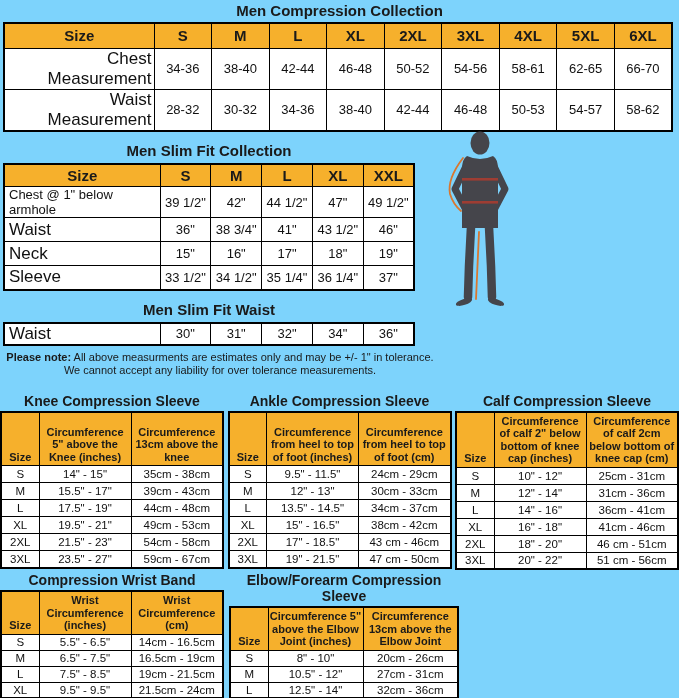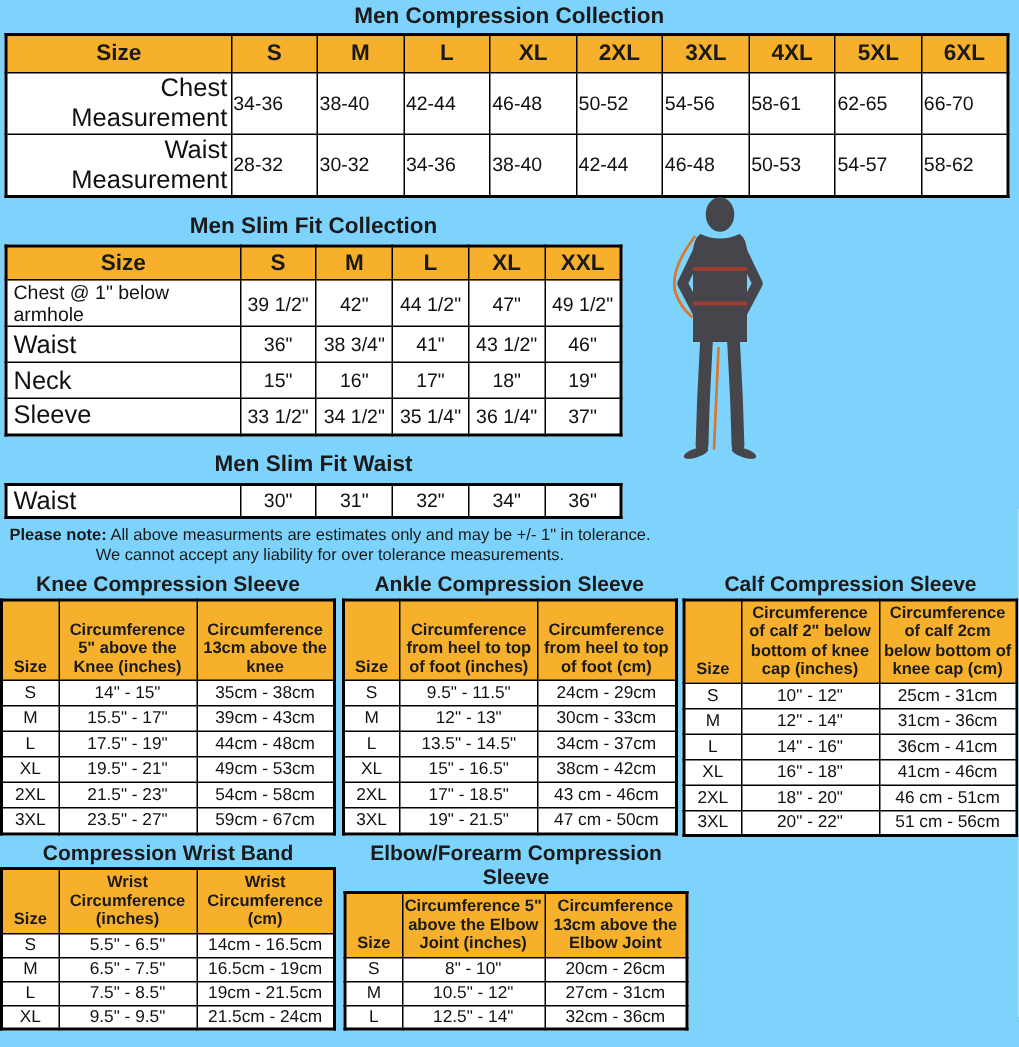--- a/index.html
+++ b/index.html
@@ -28,7 +28,7 @@
   .tbl-main th:first-child{width:150px;}
   .tbl-main td{height:22px;}
   .tbl-main td.label{font-size:17px;text-align:right;padding:0 2px 0 4px;}
-  .tbl-main td.val{font-size:13px;text-align:left;}
+  .tbl-main td.val{font-size:13px;text-align:center;}
 
   .tbl-slim{width:412px;margin-left:3px;table-layout:fixed;}
   .tbl-slim th{font-size:15px;height:23px;padding:1px 2px;}

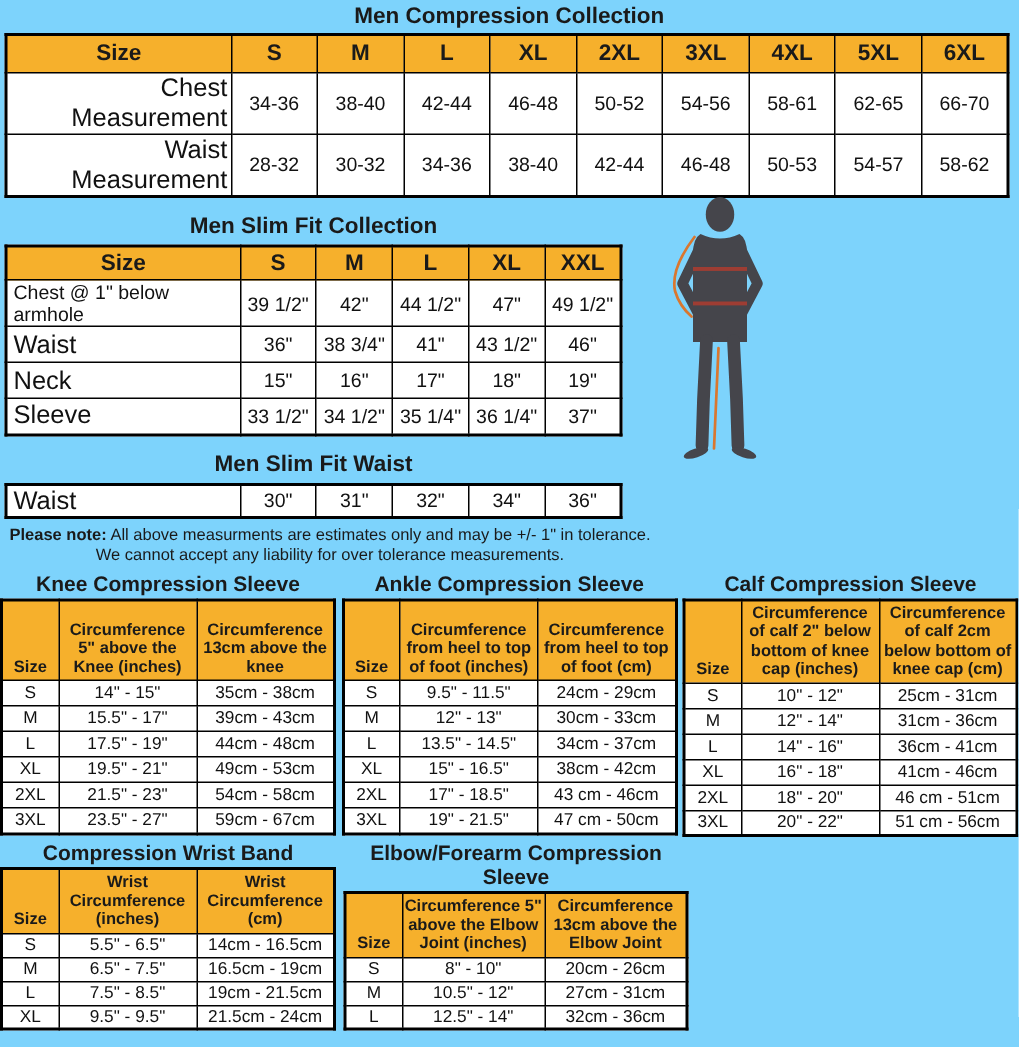--- a/index.html
+++ b/index.html
@@ -47,7 +47,7 @@
   .note{width:436px;margin:5px 0 0 2px;text-align:center;font-size:11px;line-height:13px;color:#1a1a1a;}
 
   
-  .sleeve-row{display:flex;justify-content:space-between;width:679px;margin-top:4px;}
+  .sleeve-row{display:flex;justify-content:space-between;width:679px;margin-top:16px;}
   .sleeve-row .sleeve-block{width:224px;}
   .sleeve-row-bottom{justify-content:flex-start;gap:5px;margin-top:2px;}
   .sleeve-row-bottom .sleeve-block:nth-child(1){width:224px;}

